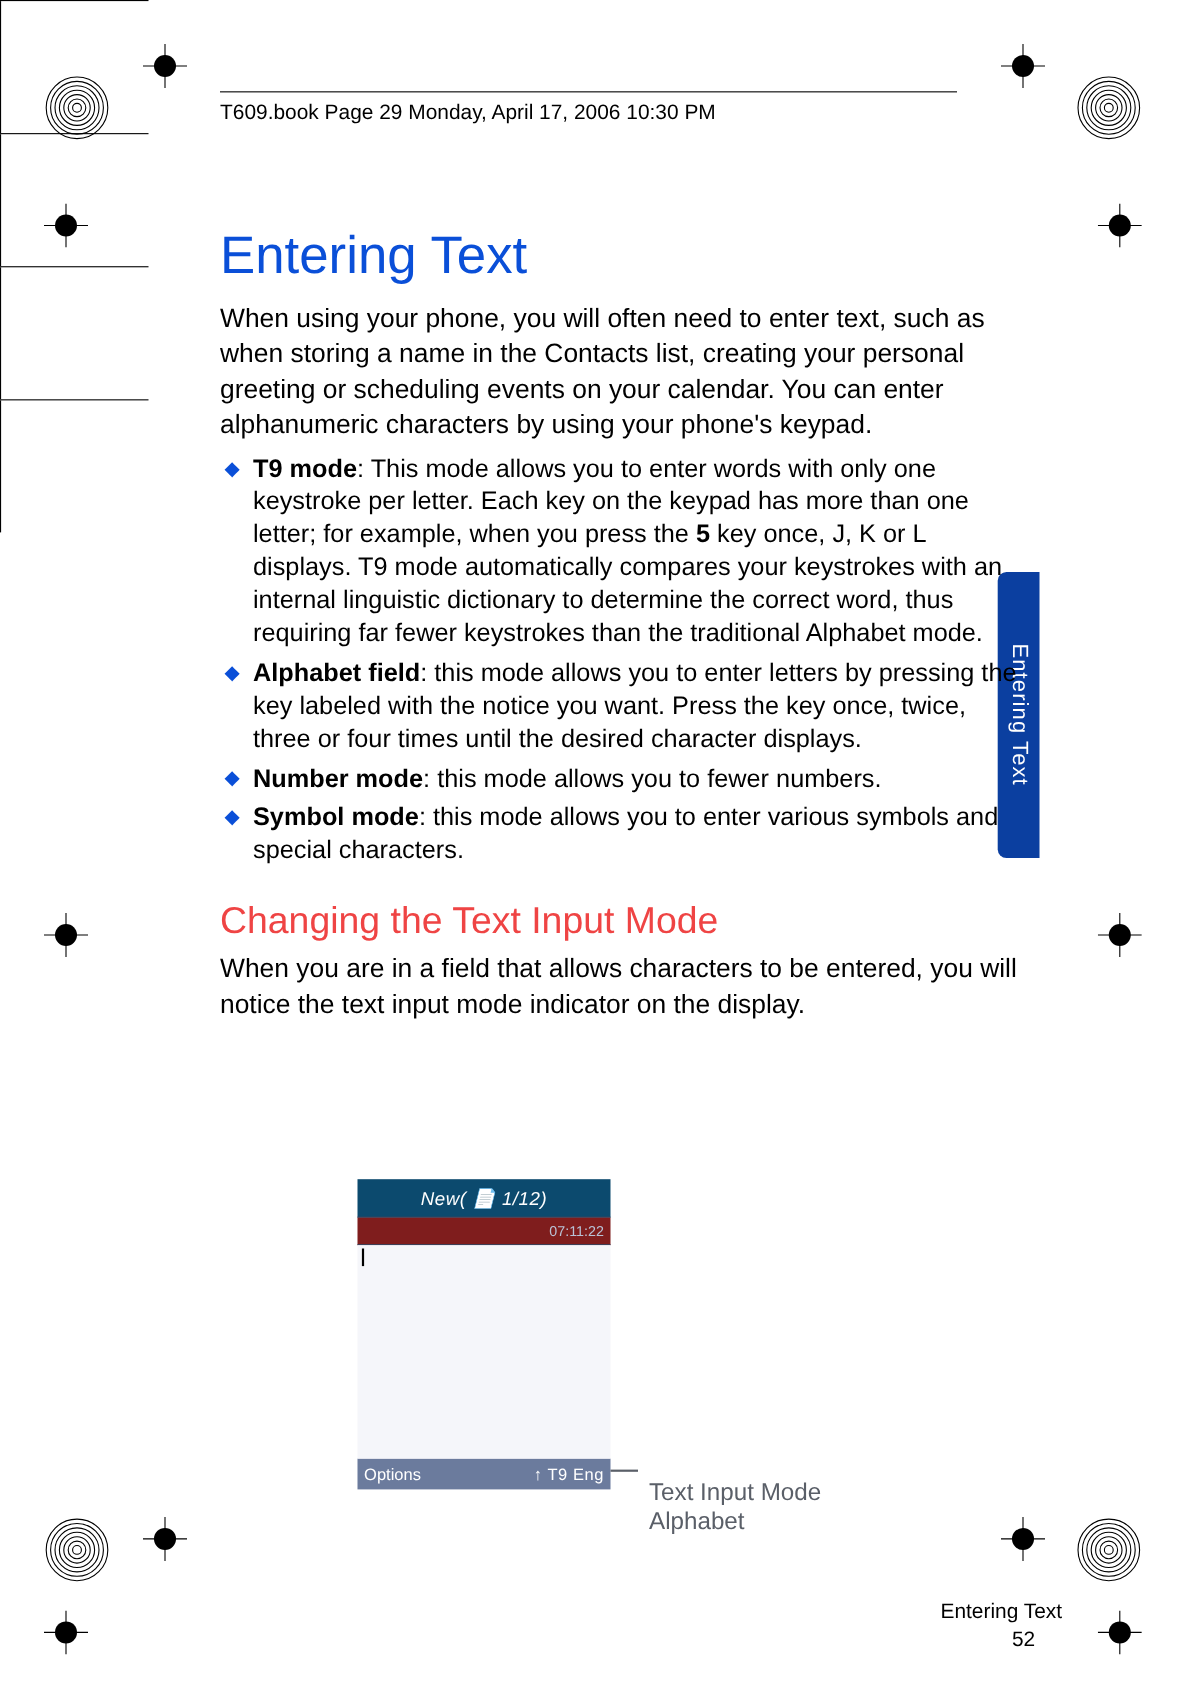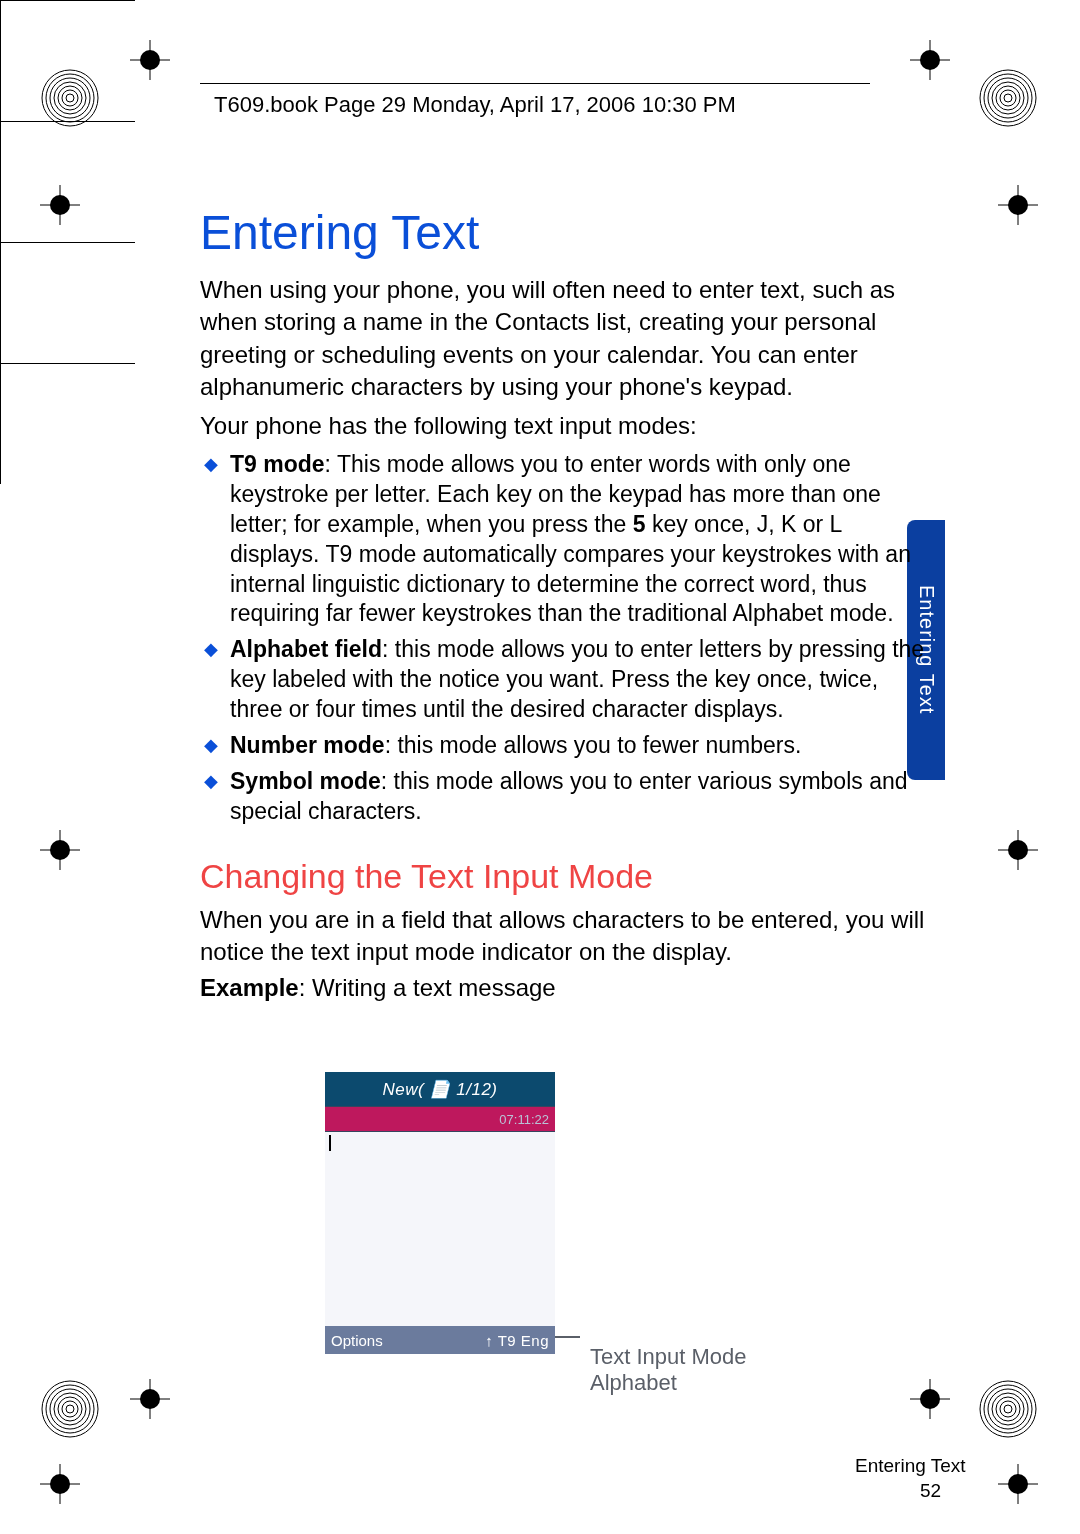--- a/index.html
+++ b/index.html
@@ -27,8 +27,8 @@
     border-top:1px solid #000;
   }
   .header-text{
-    position:absolute;left:214px;top:92px;
-    font-size:22px;color:#000;
+    position:absolute;left:200px;top:92px;
+    font-size:19px;color:#000;
   }
 
   .content{

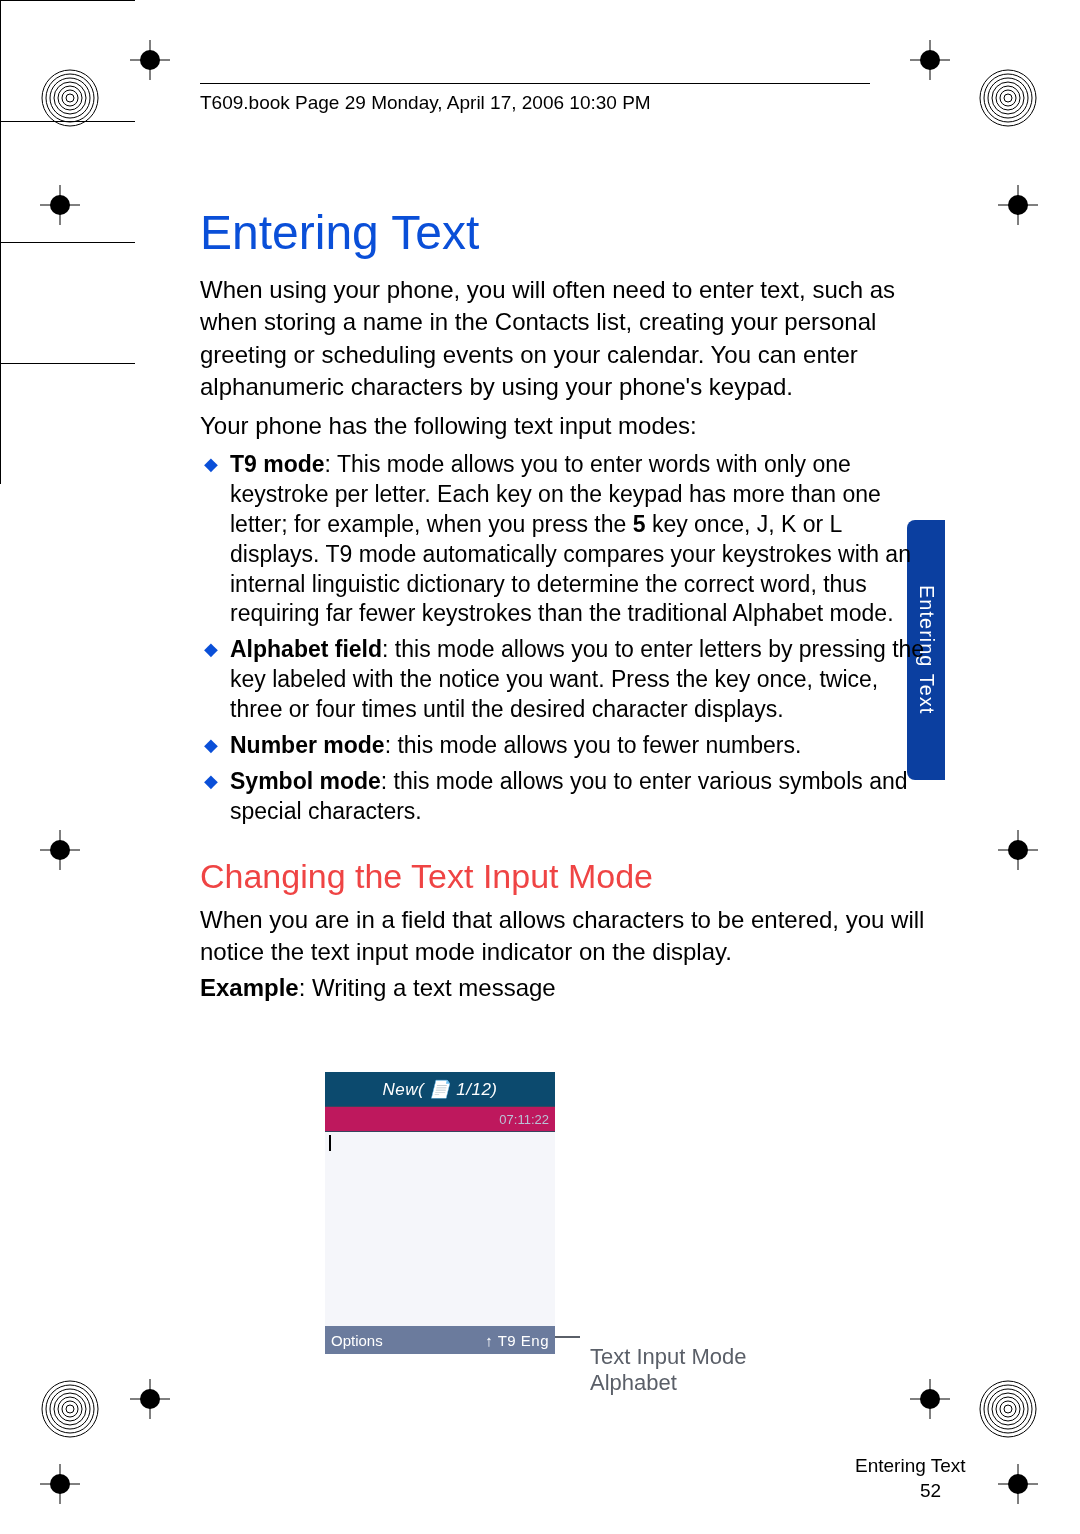--- a/index.html
+++ b/index.html
@@ -216,7 +216,6 @@
 <div class="content">
   <h1 class="h1">Entering Text</h1>
   <p class="para">When using your phone, you will often need to enter text, such as when storing a name in the Contacts list, creating your personal greeting or scheduling events on your calendar. You can enter alphanumeric characters by using your phone's keypad.</p>
-  <p class="para">Your phone has the following text input modes:</p>
 
   <ul class="bullets">
     <li>

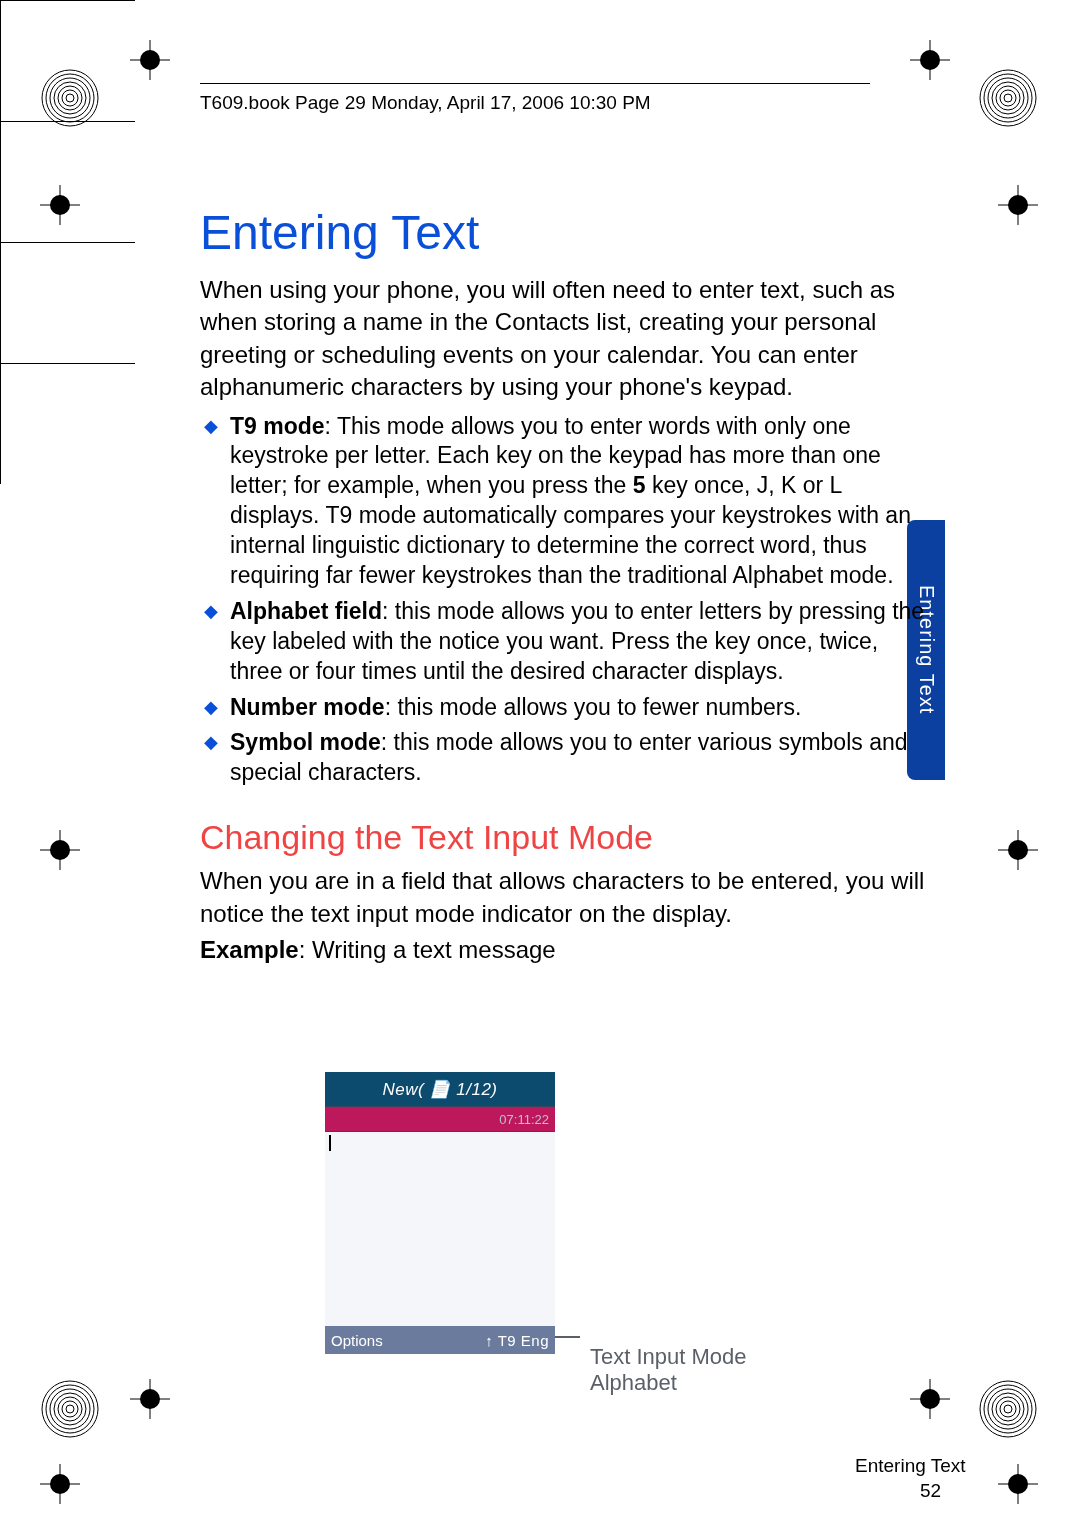--- a/index.html
+++ b/index.html
@@ -246,9 +246,6 @@
 
   <h2 class="h2">Changing the Text Input Mode</h2>
   <p class="para">When you are in a field that allows characters to be entered, you will notice the text input mode indicator on the display.</p>
-  <p class="example">
-    <span class="bold">Example</span><span>: Writing a text message</span>
-  </p>
 </div>
 
 <div class="screenshot">

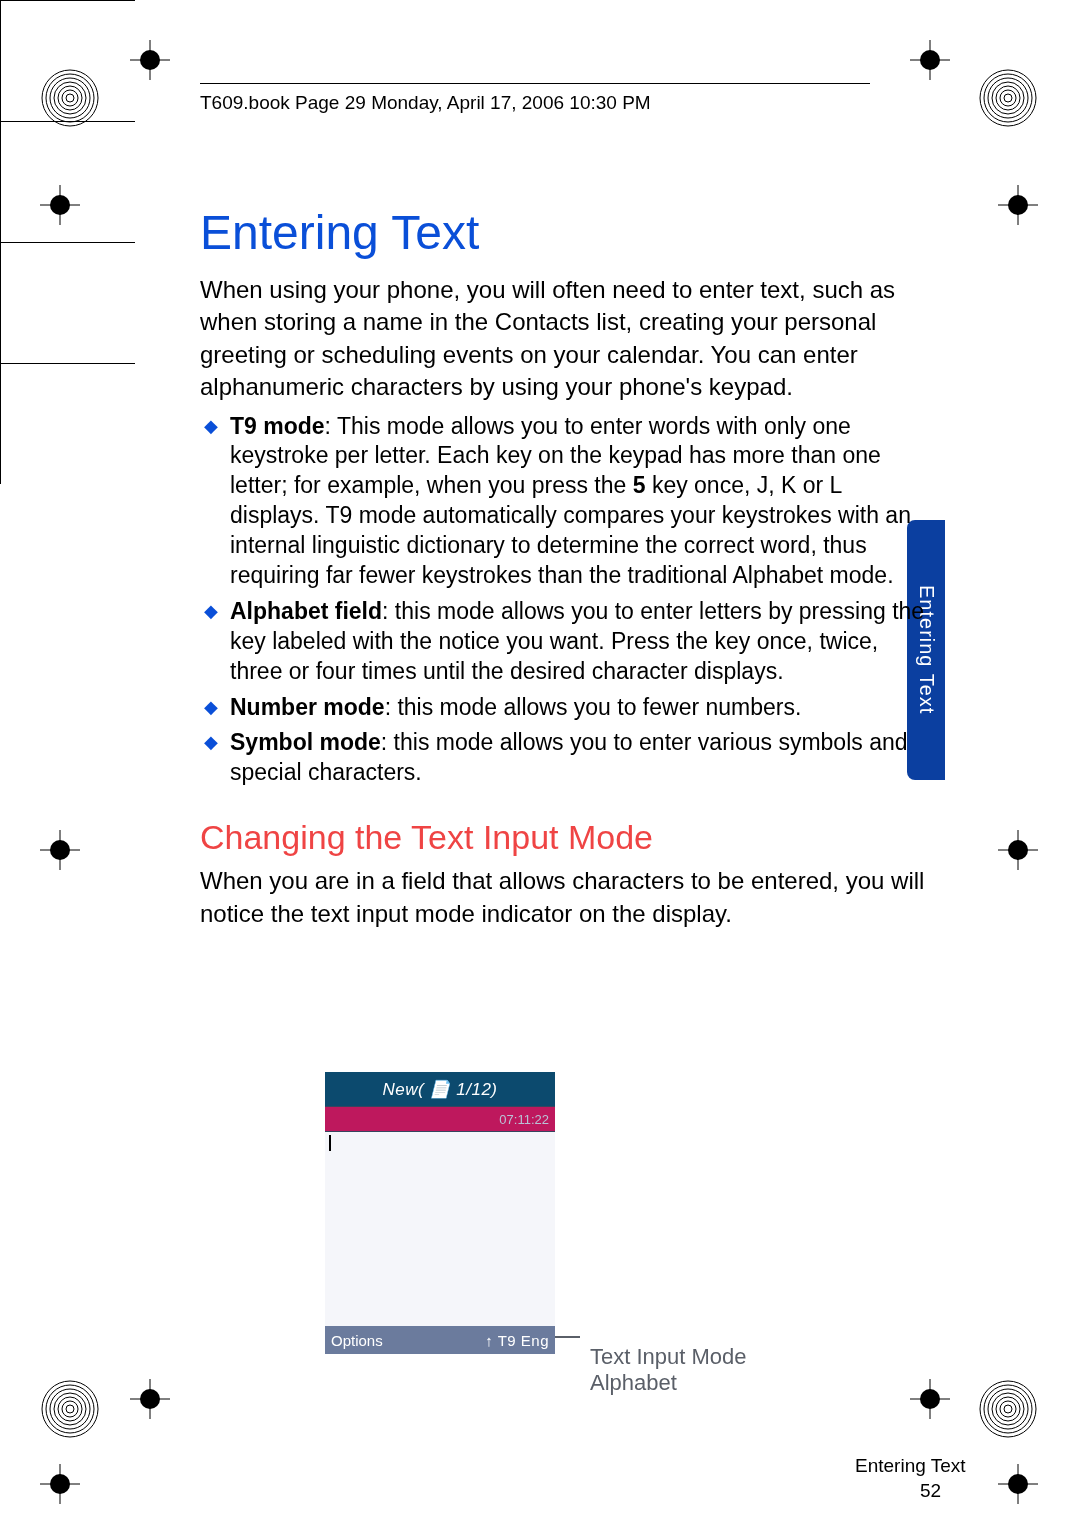--- a/index.html
+++ b/index.html
@@ -49,7 +49,7 @@
     box-sizing:border-box;background:#fff;
   }
   .ss-top{height:34px;background:#0c4a6e;color:#fff;display:flex;align-items:center;justify-content:center;font-size:17px;font-style:italic;letter-spacing:.5px;border-bottom:1px solid #38445e;}
-  .ss-row2{height:24px;background:#be185d;color:#b9c2d6;display:flex;align-items:center;justify-content:space-between;padding:0 6px;font-size:13px;border-bottom:1px solid #38445e;}
+  .ss-row2{height:24px;background:#7f1d1d;color:#b9c2d6;display:flex;align-items:center;justify-content:space-between;padding:0 6px;font-size:13px;border-bottom:1px solid #38445e;}
   .ss-body{height:calc(100% - 34px - 24px - 28px);background:#f5f6fa;position:relative;}
   .ss-caret{position:absolute;left:4px;top:3px;width:2px;height:16px;background:#000;}
   .ss-bot{height:28px;background:#6b7b9d;color:#fff;display:flex;align-items:center;justify-content:space-between;padding:0 6px;font-size:15px;}

